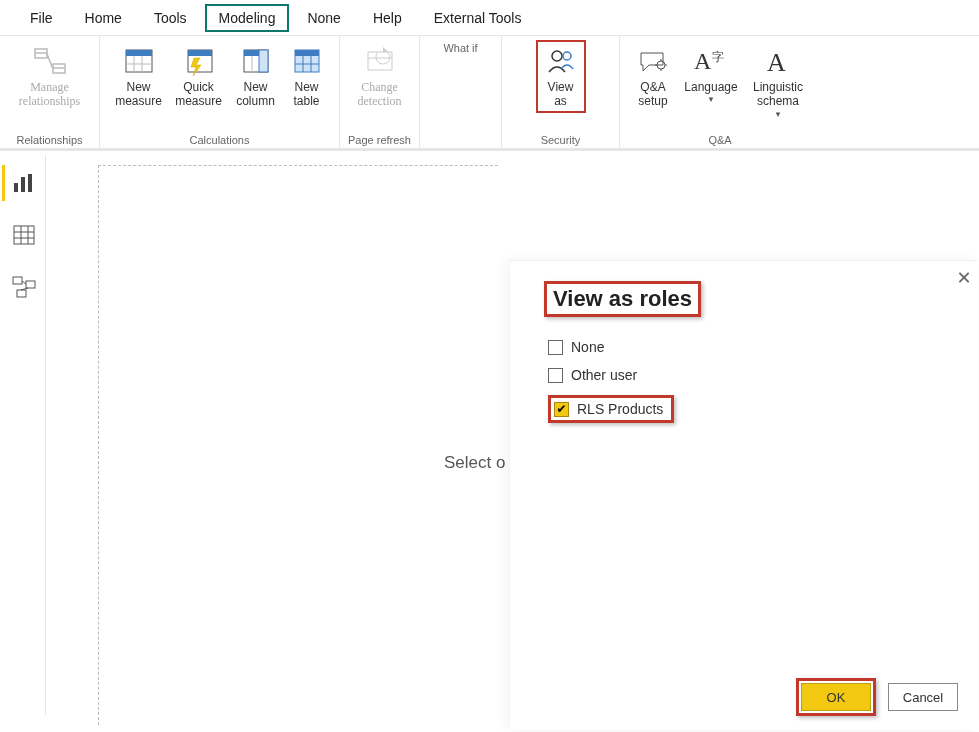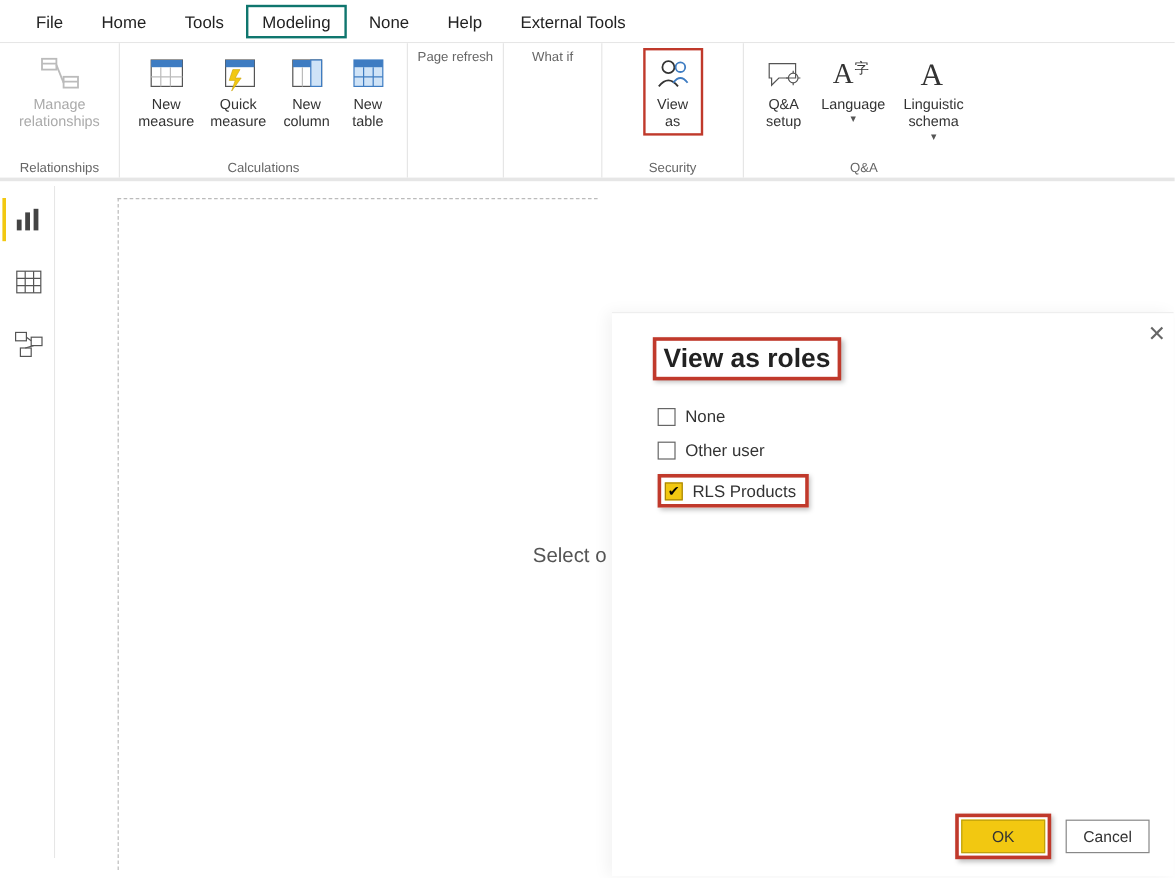--- a/index.html
+++ b/index.html
@@ -75,7 +75,7 @@
     color: #333;
     position: relative;
   }
-  .rbtn.disabled { color: #aaa; }
+  .rbtn.disabled { color: #aaa; font-family: Liberation Serif, serif; }
   .rbtn .ico {
     width: 34px; height: 34px;
     display: flex; align-items: center; justify-content: center;

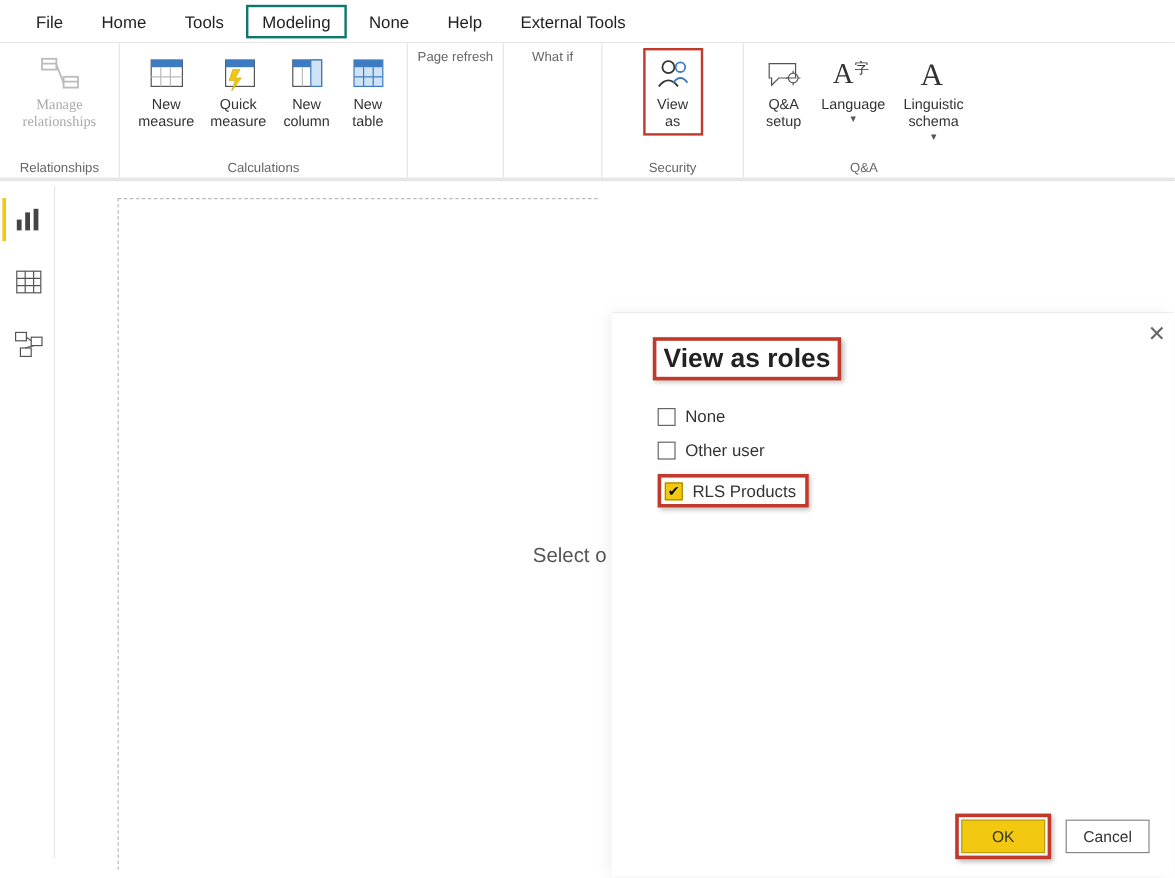--- a/index.html
+++ b/index.html
@@ -295,6 +295,19 @@
   </div>
 
   <div class="rgroup" style="width:80px;">
+    <div class="rbuttons">
+      <div class="rbtn disabled" style="width:72px;">
+        <span class="ico">
+          <svg width="30" height="30">
+              <rect x="3" y="6" width="24" height="18" fill="none" stroke="#ccc"></rect>
+          <line x1="3" y1="12" x2="27" y2="12" stroke="#ccc"></line>
+          <path d="M18 4 a7 7 0 1 1 -5 2" fill="none" stroke="#ccc"></path>
+              <polygon points="18,1 22,5 18,7" fill="#ccc"></polygon>
+            </svg>
+        </span>
+        <span>Change detection</span>
+      </div>
+    </div>
     <div class="rgroup-label">Page refresh</div>
   </div>
 

